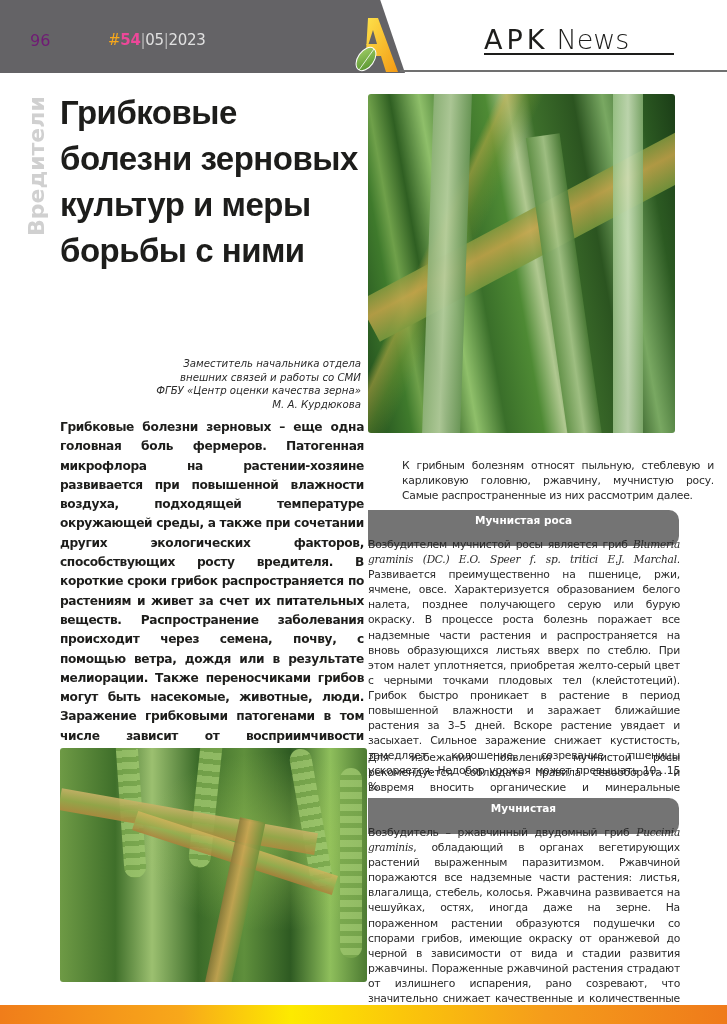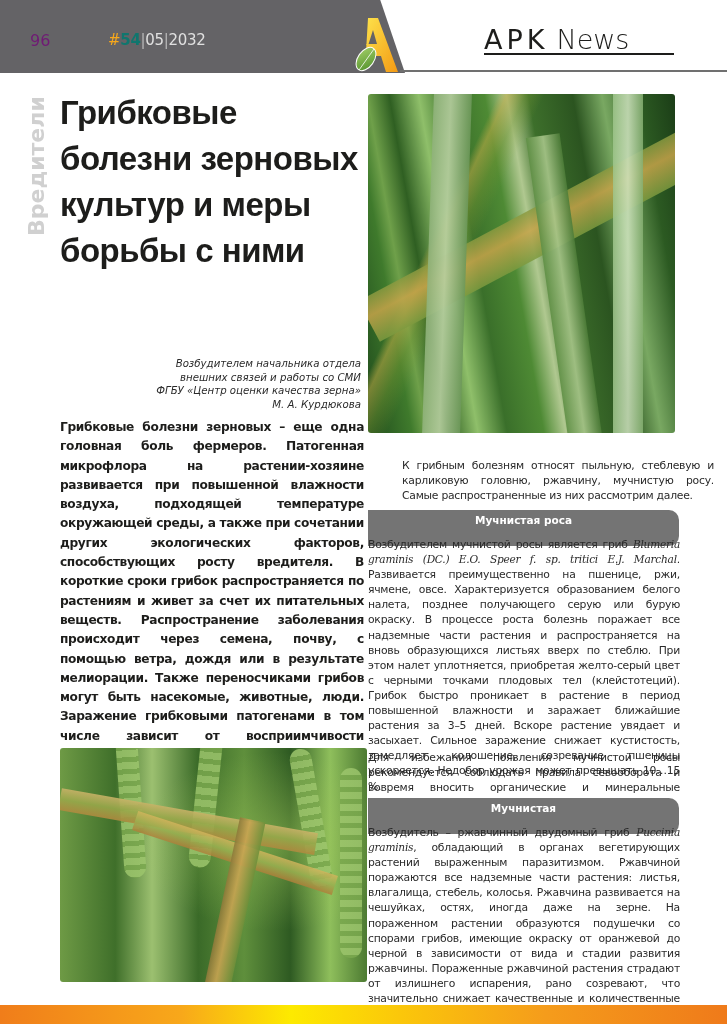--- a/index.html
+++ b/index.html
@@ -31,7 +31,7 @@
     position: absolute; left: 108px; top: 31px; font-size: 15px; color: #e0e0e0;
     font-family: "DejaVu Sans", sans-serif; letter-spacing: -0.3px;
   }
-  .issue .num { color: #0f766e; font-weight: bold; }
+  .issue .num { color: #ec4899; font-weight: bold; }
   .issue .hash { color: #f7a81b; }
   .issue .sep { color: #b8b8b8; }
 

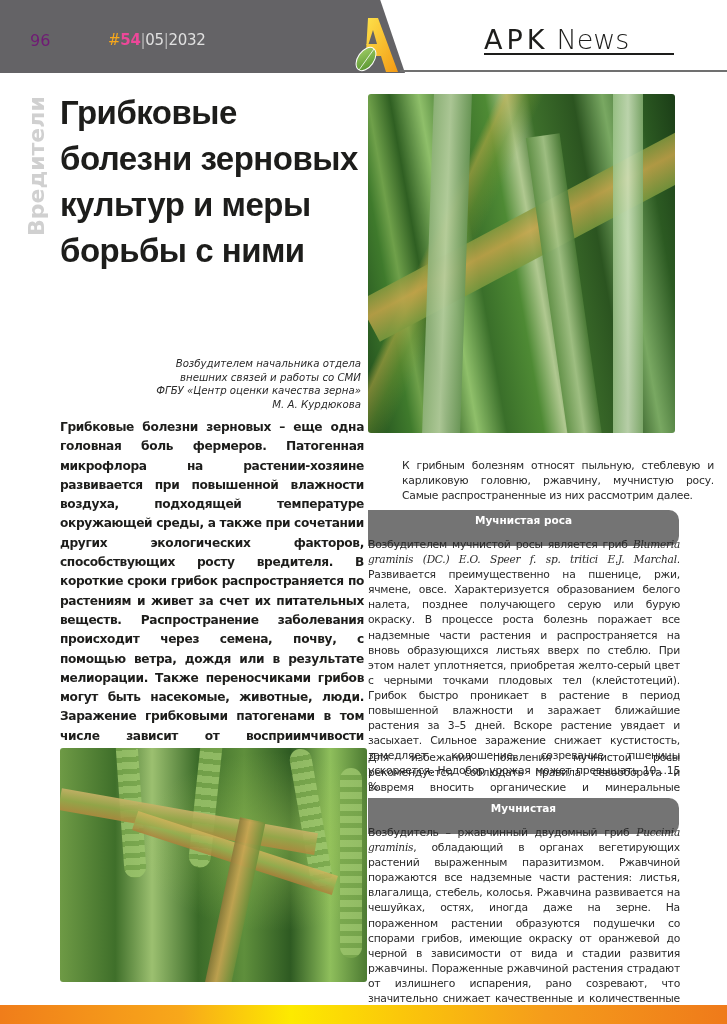--- a/index.html
+++ b/index.html
@@ -156,7 +156,7 @@
 
   <div class="page-num">96</div>
   <div class="issue">
-    <span class="hash">#</span><span class="num">54</span><span class="sep">|</span><span>05</span><span class="sep">|</span><span>2032</span>
+    <span class="hash">#</span><span class="num">54</span><span class="sep">|</span><span>05</span><span class="sep">|</span><span>2023</span>
   </div>
 
   <svg class="logo-a" viewBox="0 0 48 62">

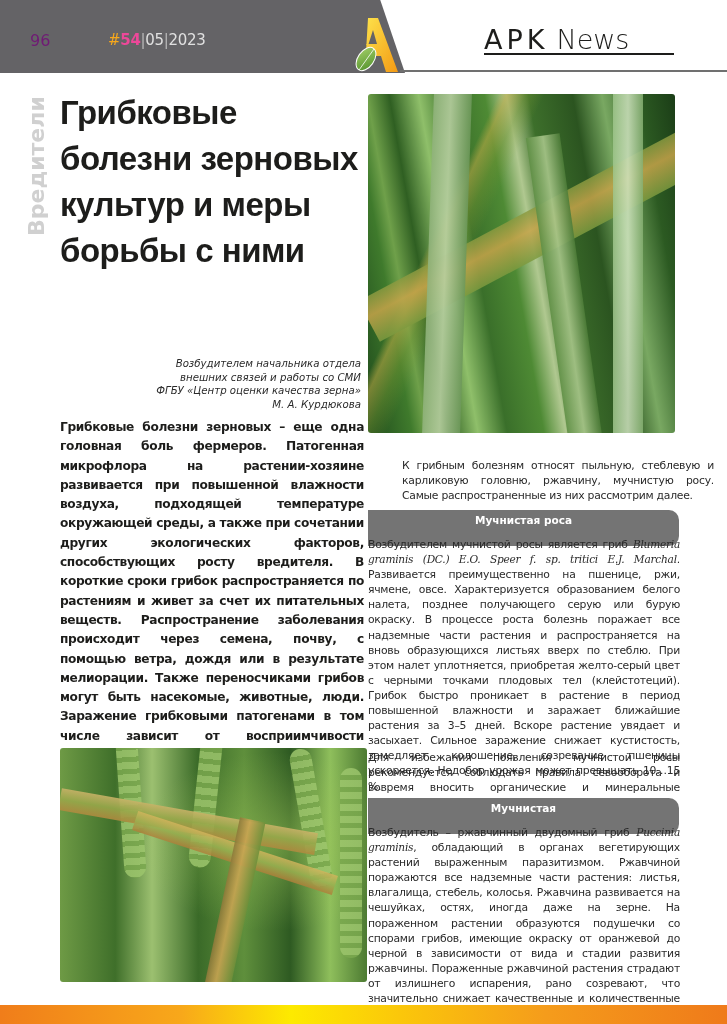--- a/index.html
+++ b/index.html
@@ -187,7 +187,7 @@
 <h1 class="title">Грибковые болезни зерновых культур и меры борьбы с ними</h1>
 
 <div class="author">
-  <div>Возбудителем начальника отдела</div>
+  <div>Заместитель начальника отдела</div>
   <div>внешних связей и работы со СМИ</div>
   <div>ФГБУ «Центр оценки качества зерна»</div>
   <div>М. А. Курдюкова</div>

